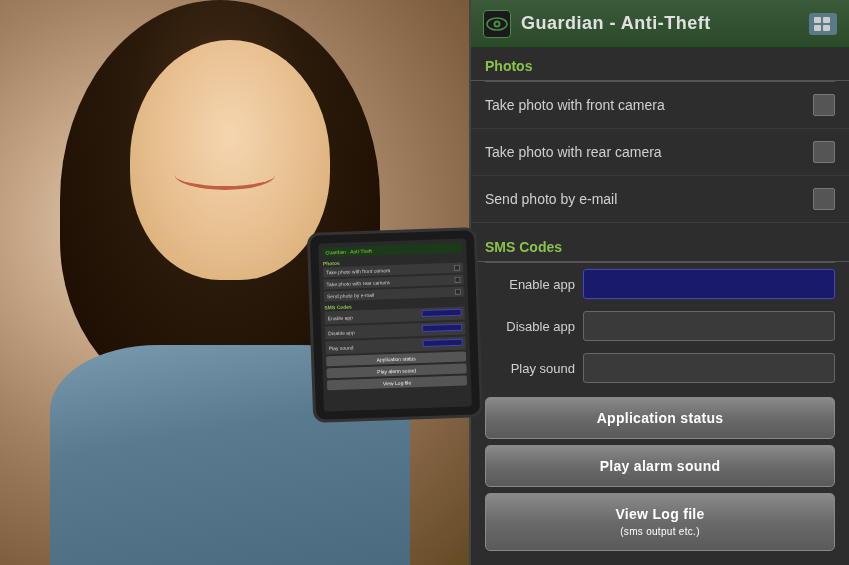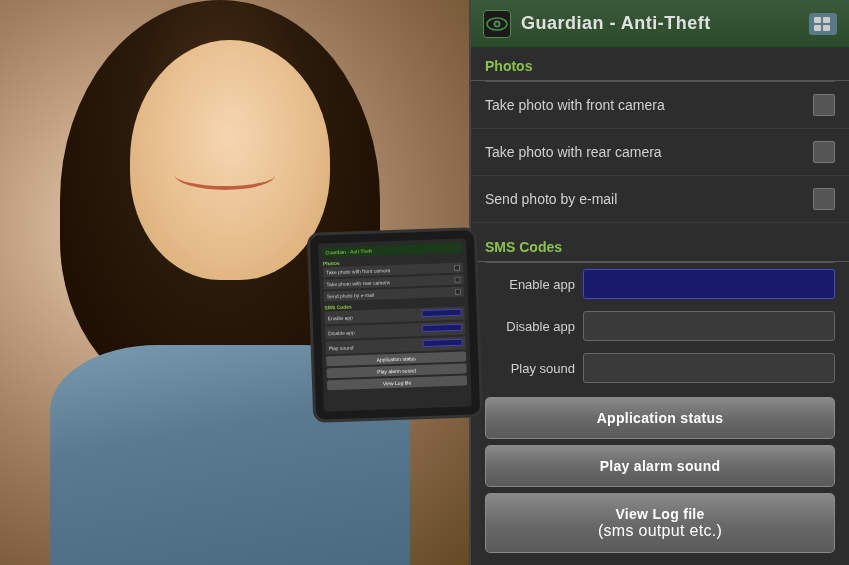--- a/index.html
+++ b/index.html
@@ -402,7 +402,7 @@
   <div class="action-buttons">
     <button class="action-btn">Application status</button>
     <button class="action-btn">Play alarm sound</button>
-    <button class="action-btn">View Log file<br><span style="font-size:16px;font-weight:normal;">(sms output etc.)</span></button>
+    <button class="action-btn">View Log file<br><span style="font-size:10px;font-weight:normal;">(sms output etc.)</span></button>
   </div>
 
 </div>

